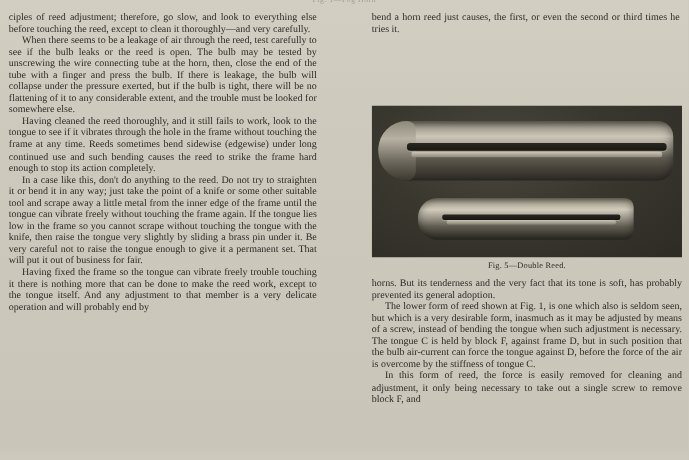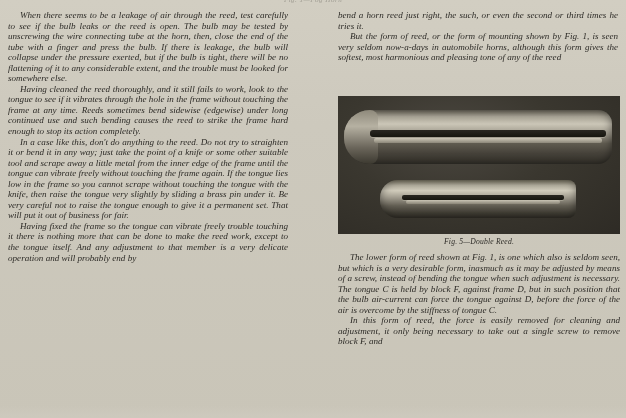--- a/index.html
+++ b/index.html
@@ -20,7 +20,6 @@
     background: #cdc9bd;
     
     background-image: linear-gradient(180deg, #d2cec2 0%, #cdc9bd 30%, #c9c5b8 100%);
-    font-style: italic;
   }
   
   .top-fragment {

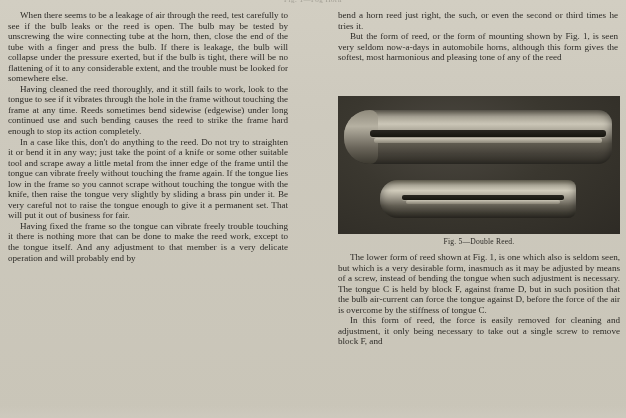--- a/index.html
+++ b/index.html
@@ -200,6 +200,7 @@
   <div class="top-fragment">Fig. 1—Fog Horn</div>
 
   <div class="col left">
+    <p class="noindent">ciples of reed adjustment; therefore, go slow, and look to everything else before touching the reed, except to clean it thoroughly—and very carefully.</p>
     <p>When there seems to be a leakage of air through the reed, test carefully to see if the bulb leaks or the reed is open. The bulb may be tested by unscrewing the wire connecting tube at the horn, then, close the end of the tube with a finger and press the bulb. If there is leakage, the bulb will collapse under the pressure exerted, but if the bulb is tight, there will be no flattening of it to any considerable extent, and the trouble must be looked for somewhere else.</p>
     <p>Having cleaned the reed thoroughly, and it still fails to work, look to the tongue to see if it vibrates through the hole in the frame without touching the frame at any time. Reeds sometimes bend sidewise (edgewise) under long continued use and such bending causes the reed to strike the frame hard enough to stop its action completely.</p>
     <p>In a case like this, don't do anything to the reed. Do not try to straighten it or bend it in any way; just take the point of a knife or some other suitable tool and scrape away a little metal from the inner edge of the frame until the tongue can vibrate freely without touching the frame again. If the tongue lies low in the frame so you cannot scrape without touching the tongue with the knife, then raise the tongue very slightly by sliding a brass pin under it. Be very careful not to raise the tongue enough to give it a permanent set. That will put it out of business for fair.</p>

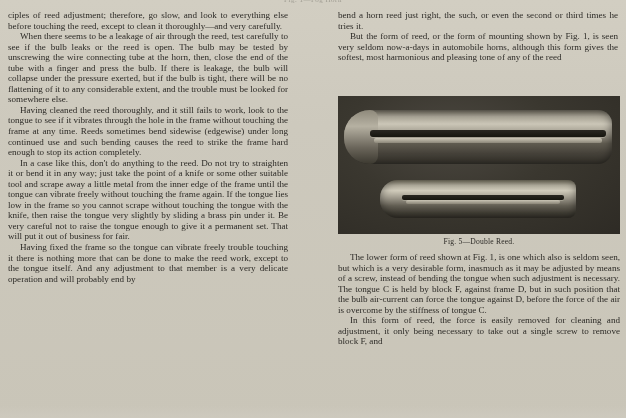--- a/index.html
+++ b/index.html
@@ -208,7 +208,7 @@
   </div>
 
   <div class="col right">
-    <p class="noindent">bend a horn reed just right, the such, or even the second or third times he tries it.</p>
+    <p class="noindent">bend a horn reed just causes, the first, or even the second or third times he tries it.</p>
     <p>But the form of reed, or the form of mounting shown by Fig. 1, is seen very seldom now-a-days in automobile horns, although this form gives the softest, most harmonious and pleasing tone of any of the reed</p>
   </div>
 

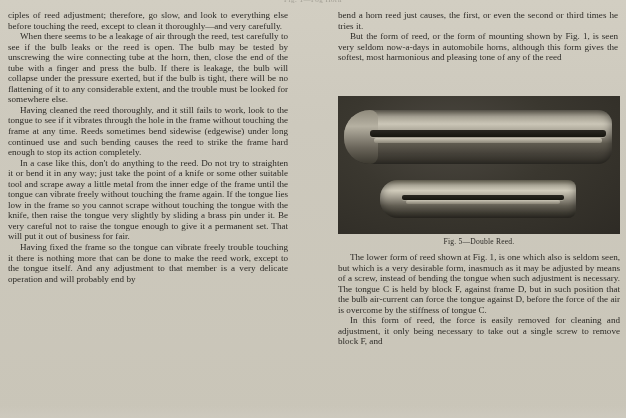--- a/index.html
+++ b/index.html
@@ -209,7 +209,6 @@
 
   <div class="col right">
     <p class="noindent">bend a horn reed just causes, the first, or even the second or third times he tries it.</p>
-    <p>But the form of reed, or the form of mounting shown by Fig. 1, is seen very seldom now-a-days in automobile horns, although this form gives the softest, most harmonious and pleasing tone of any of the reed</p>
   </div>
 
   <div class="figure">

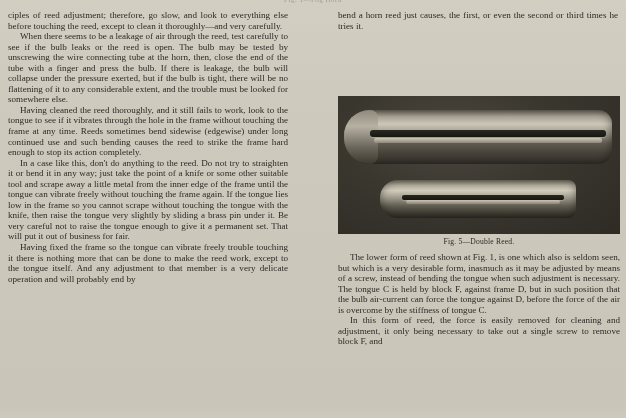--- a/index.html
+++ b/index.html
@@ -229,6 +229,7 @@
   </div>
 
   <div class="right-after">
+    <p class="noindent">horns. But its tenderness and the very fact that its tone is soft, has probably prevented its general adoption.</p>
     <p>The lower form of reed shown at Fig. 1, is one which also is seldom seen, but which is a very desirable form, inasmuch as it may be adjusted by means of a screw, instead of bending the tongue when such adjustment is necessary. The tongue C is held by block F, against frame D, but in such position that the bulb air-current can force the tongue against D, before the force of the air is overcome by the stiffness of tongue C.</p>
     <p>In this form of reed, the force is easily removed for cleaning and adjustment, it only being necessary to take out a single screw to remove block F, and</p>
   </div>

